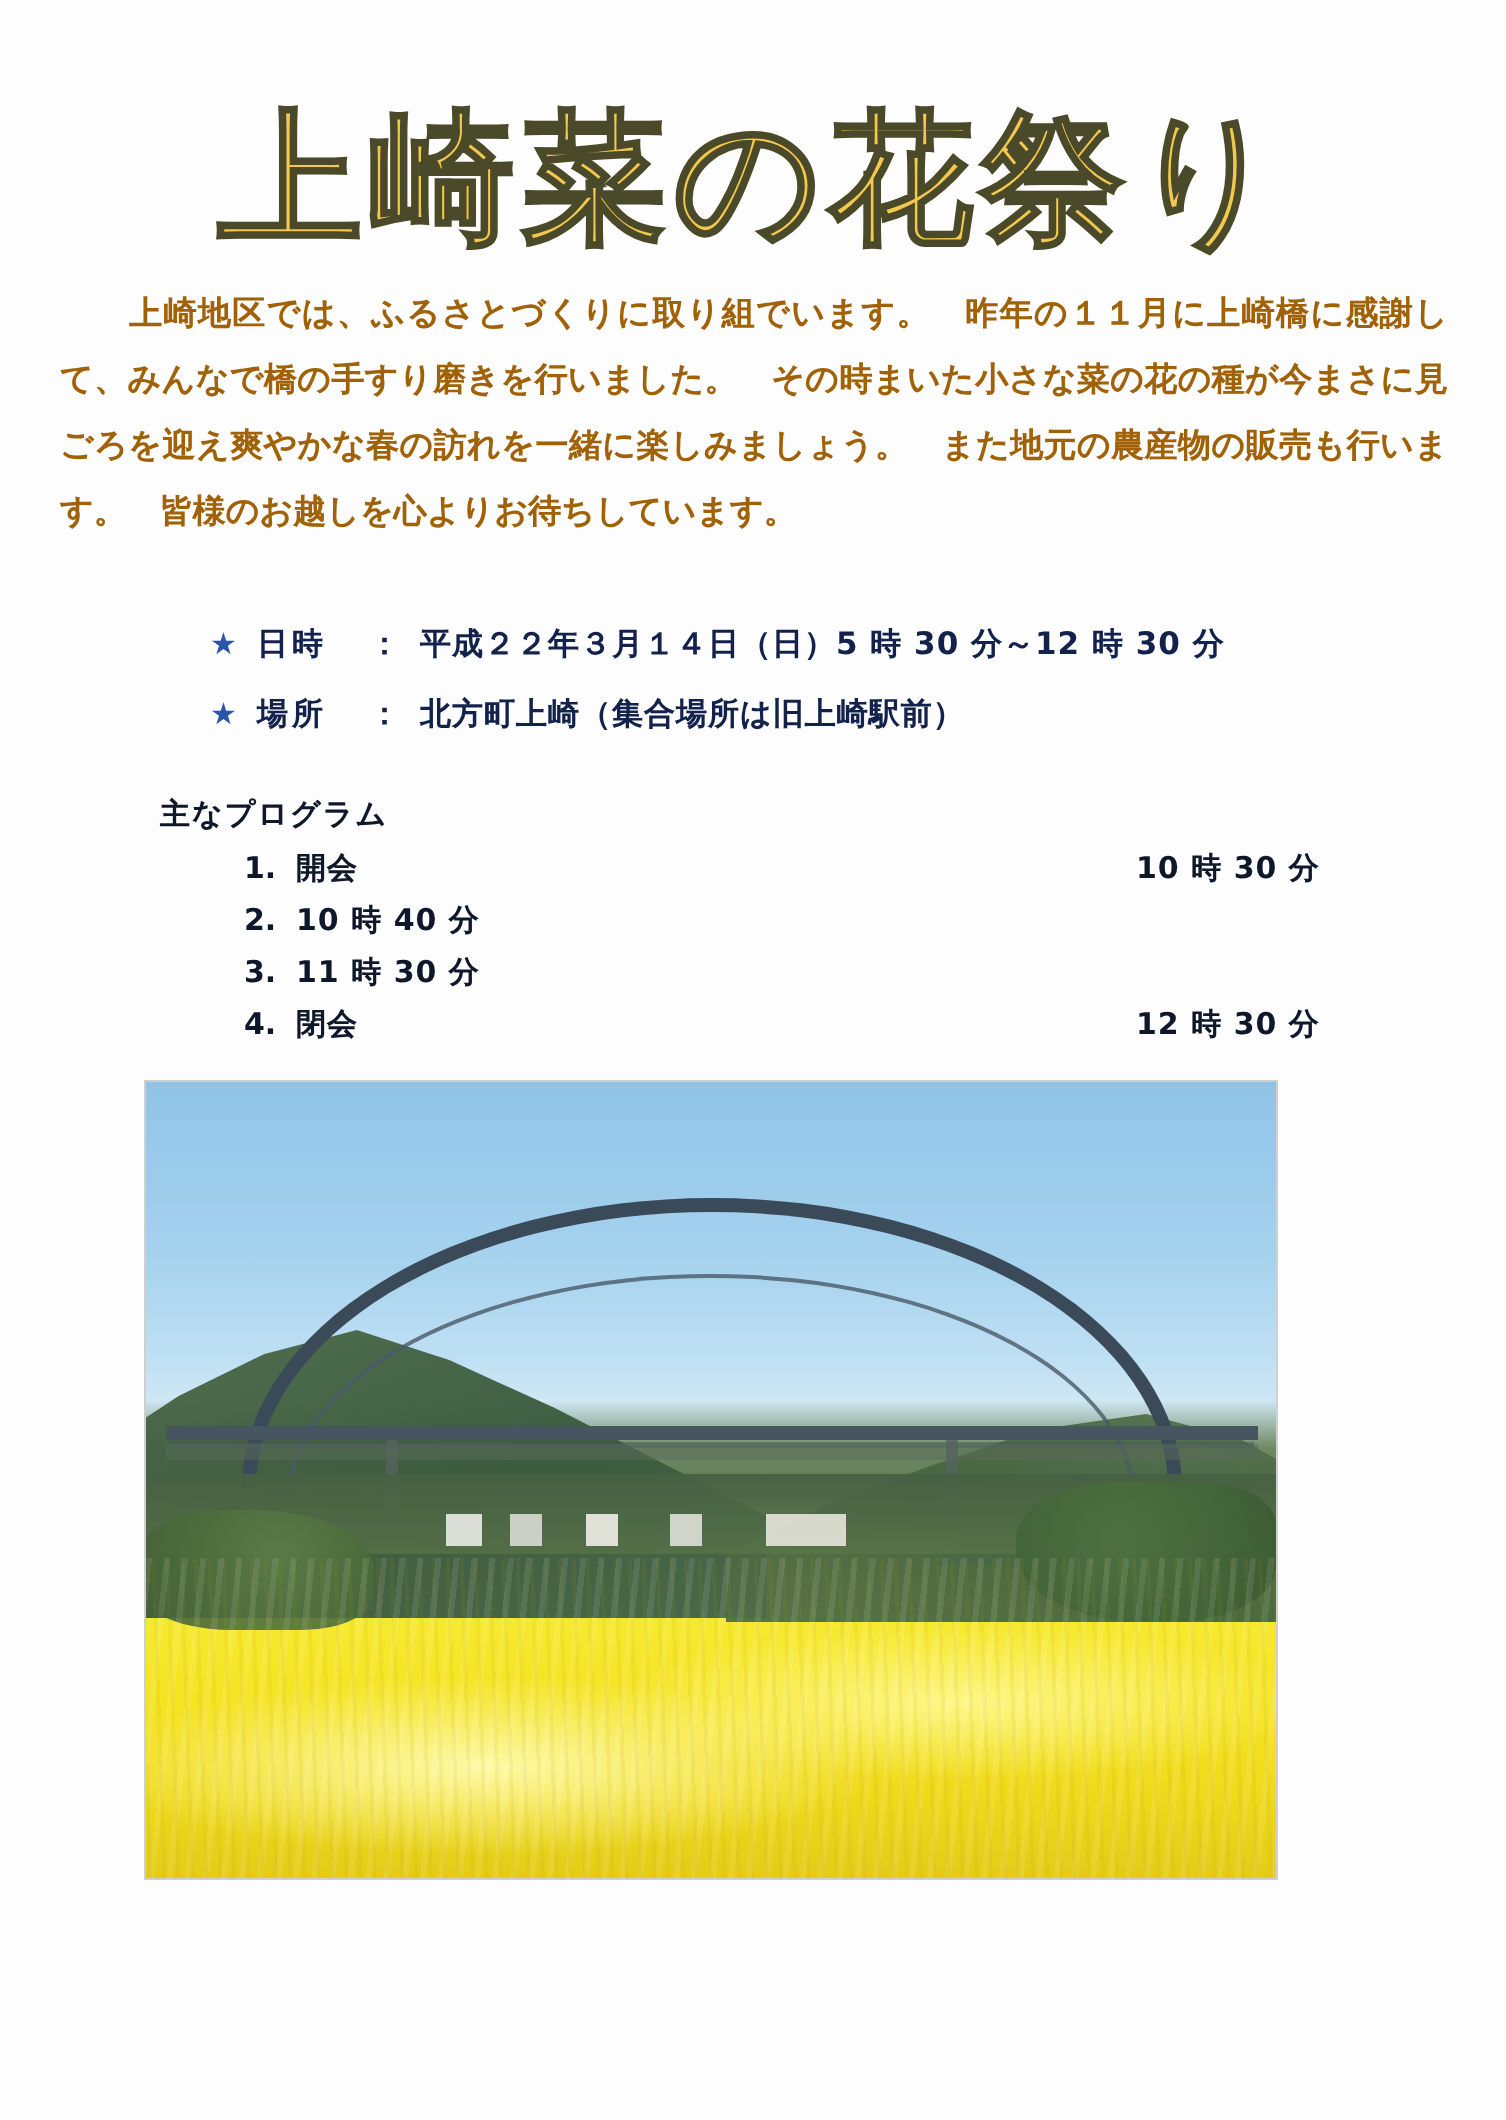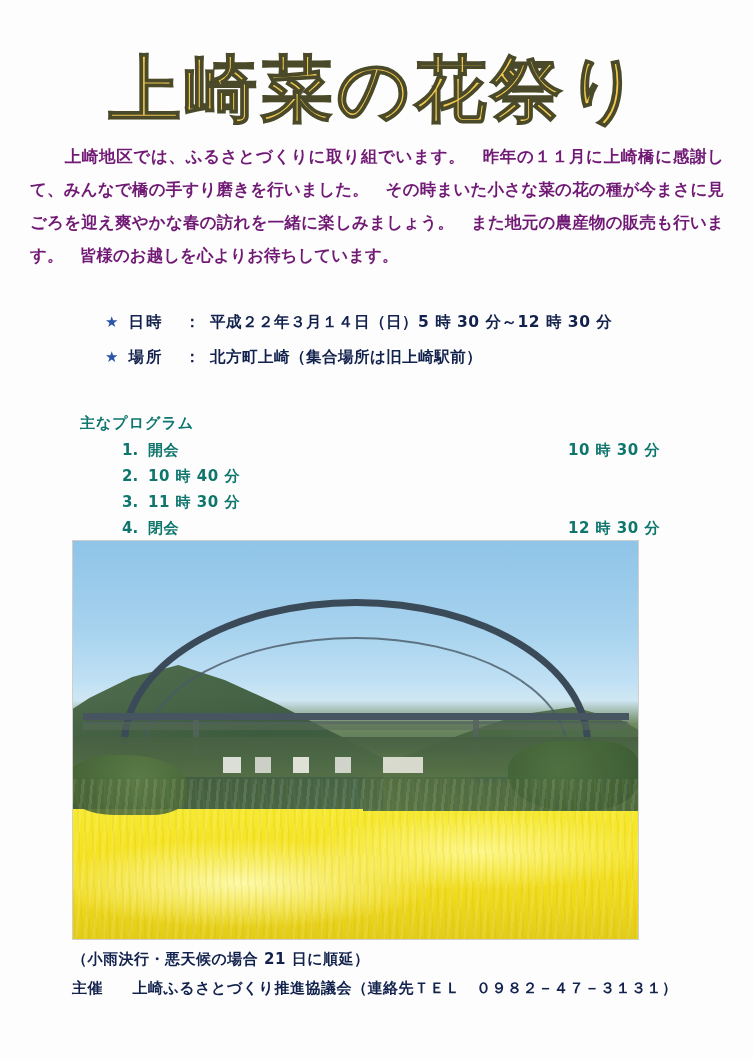--- a/index.html
+++ b/index.html
@@ -47,7 +47,7 @@
     font-family: "DejaVu Sans", "Liberation Sans", sans-serif;
     font-size: 16.5px;
     line-height: 2.0;
-    color: #701a75;
+    color: #a16207;
     text-align: justify;
     text-indent: 2.1em;
     font-weight: 600;

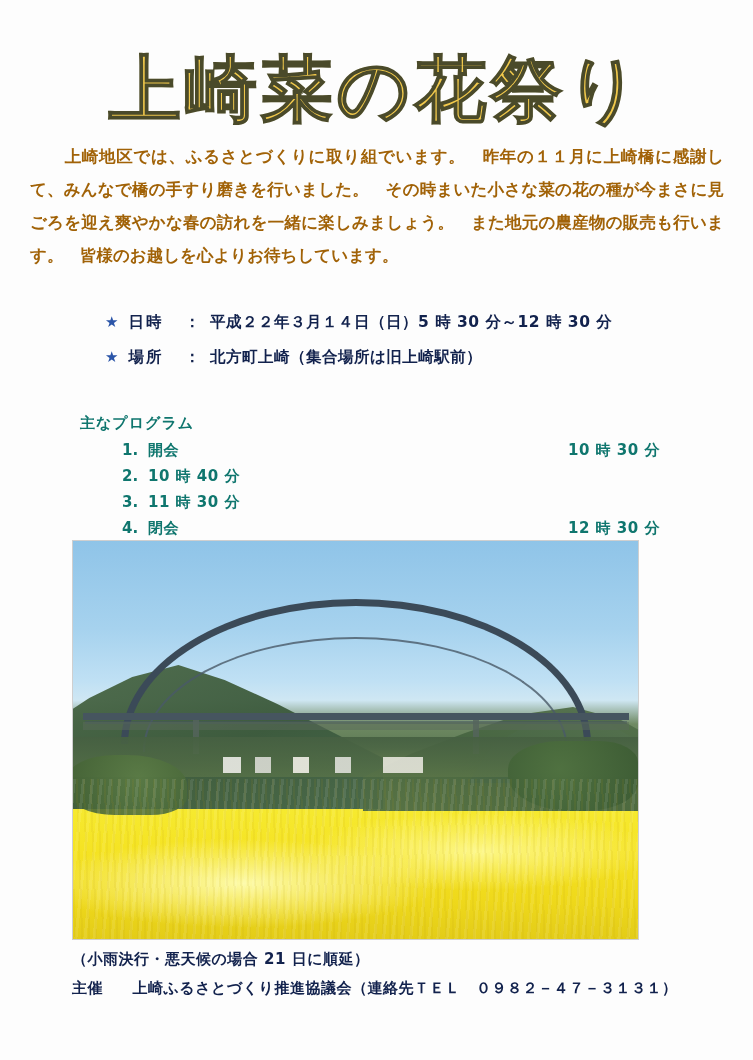--- a/index.html
+++ b/index.html
@@ -89,10 +89,10 @@
   
   .program {
     position: absolute;
-    top: 414px;
+    top: 398px;
     left: 80px;
     width: 600px;
-    color: #0f766e;
+    color: #0f172a;
     font-size: 15px;
     font-weight: 600;
   }

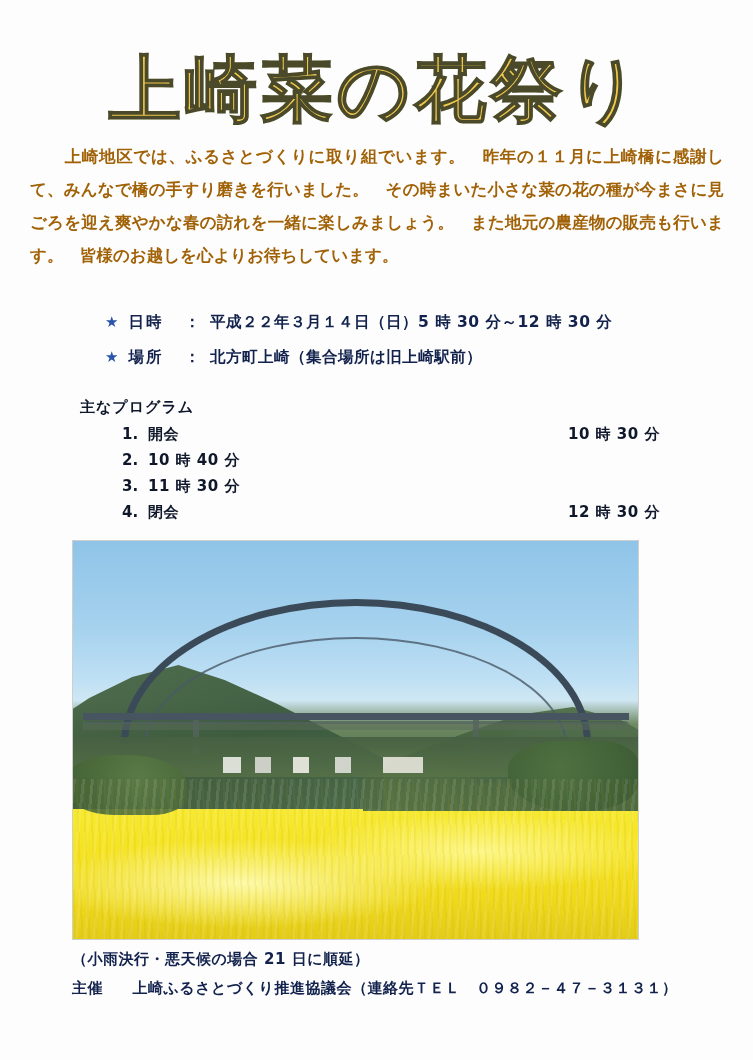--- a/index.html
+++ b/index.html
@@ -377,14 +377,6 @@
     </div>
   </div>
 
-  <div class="footer">
-    <div class="footer-line1">（小雨決行・悪天候の場合 21 日に順延）</div>
-    <div class="footer-line2">
-      <span>主催</span>
-      <span class="footer-org-gap"></span>
-      <span>上崎ふるさとづくり推進協議会（連絡先ＴＥＬ　０９８２－４７－３１３１）</span>
-    </div>
-  </div>
 
 </div>
 

